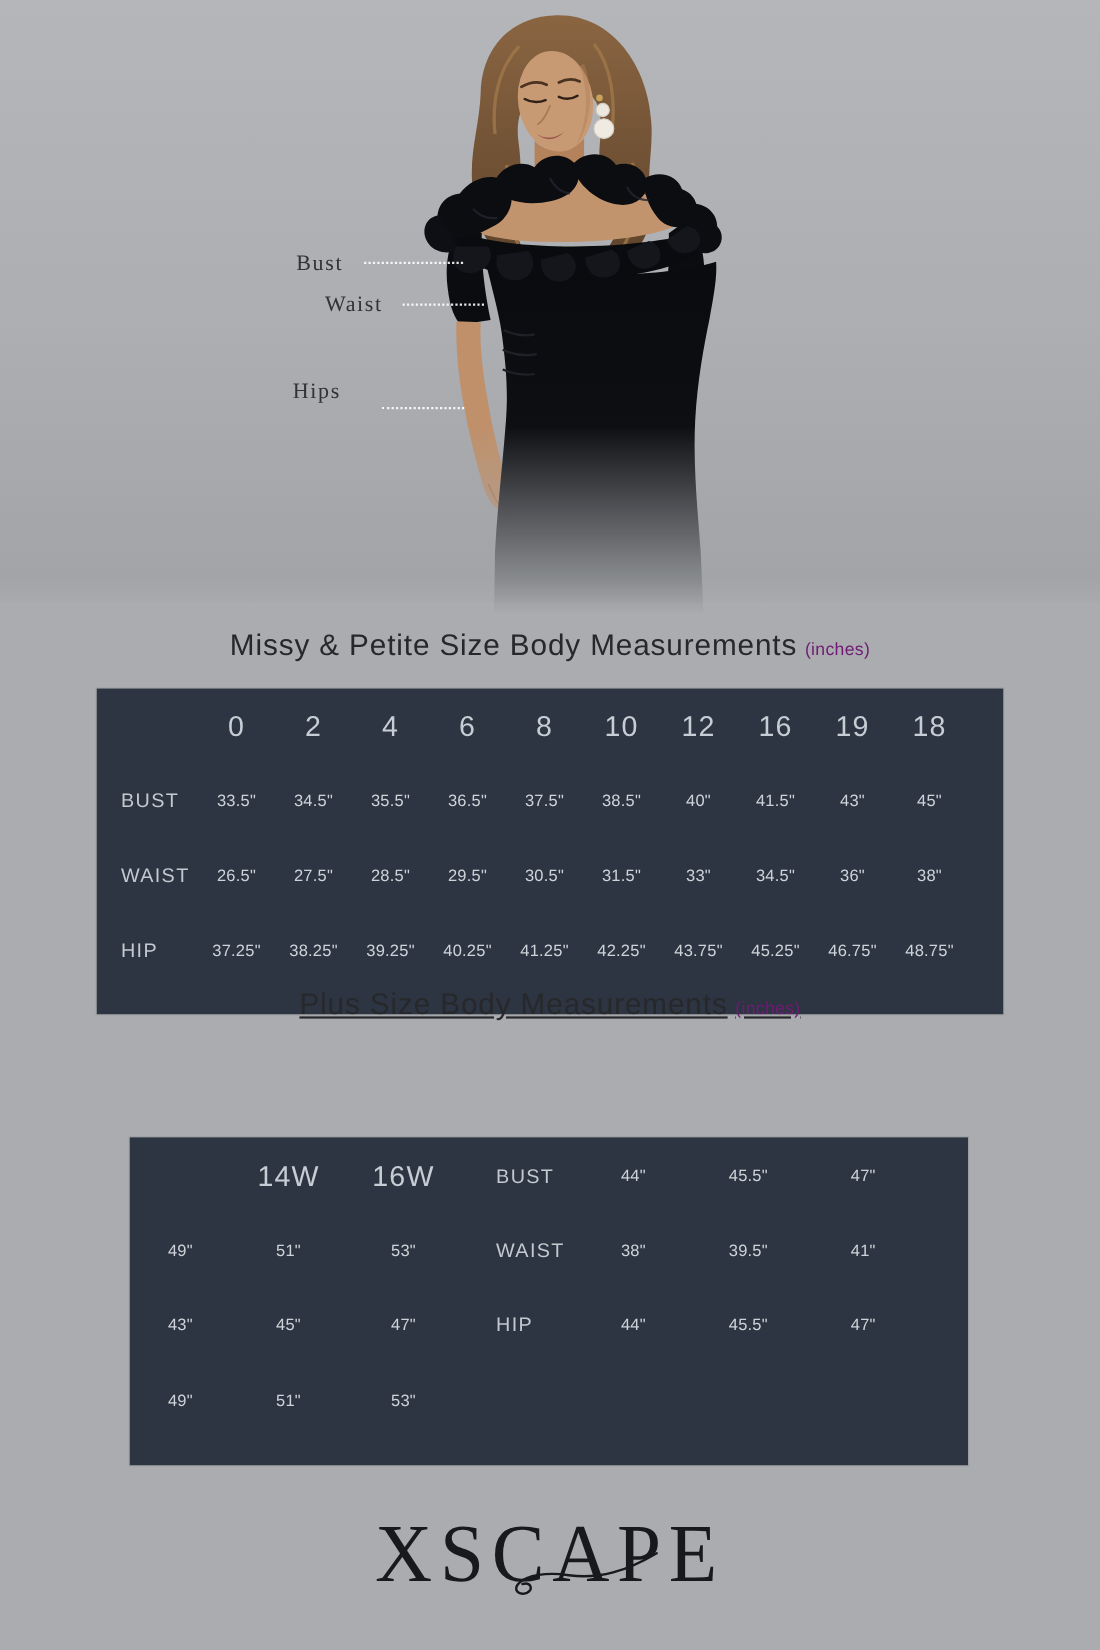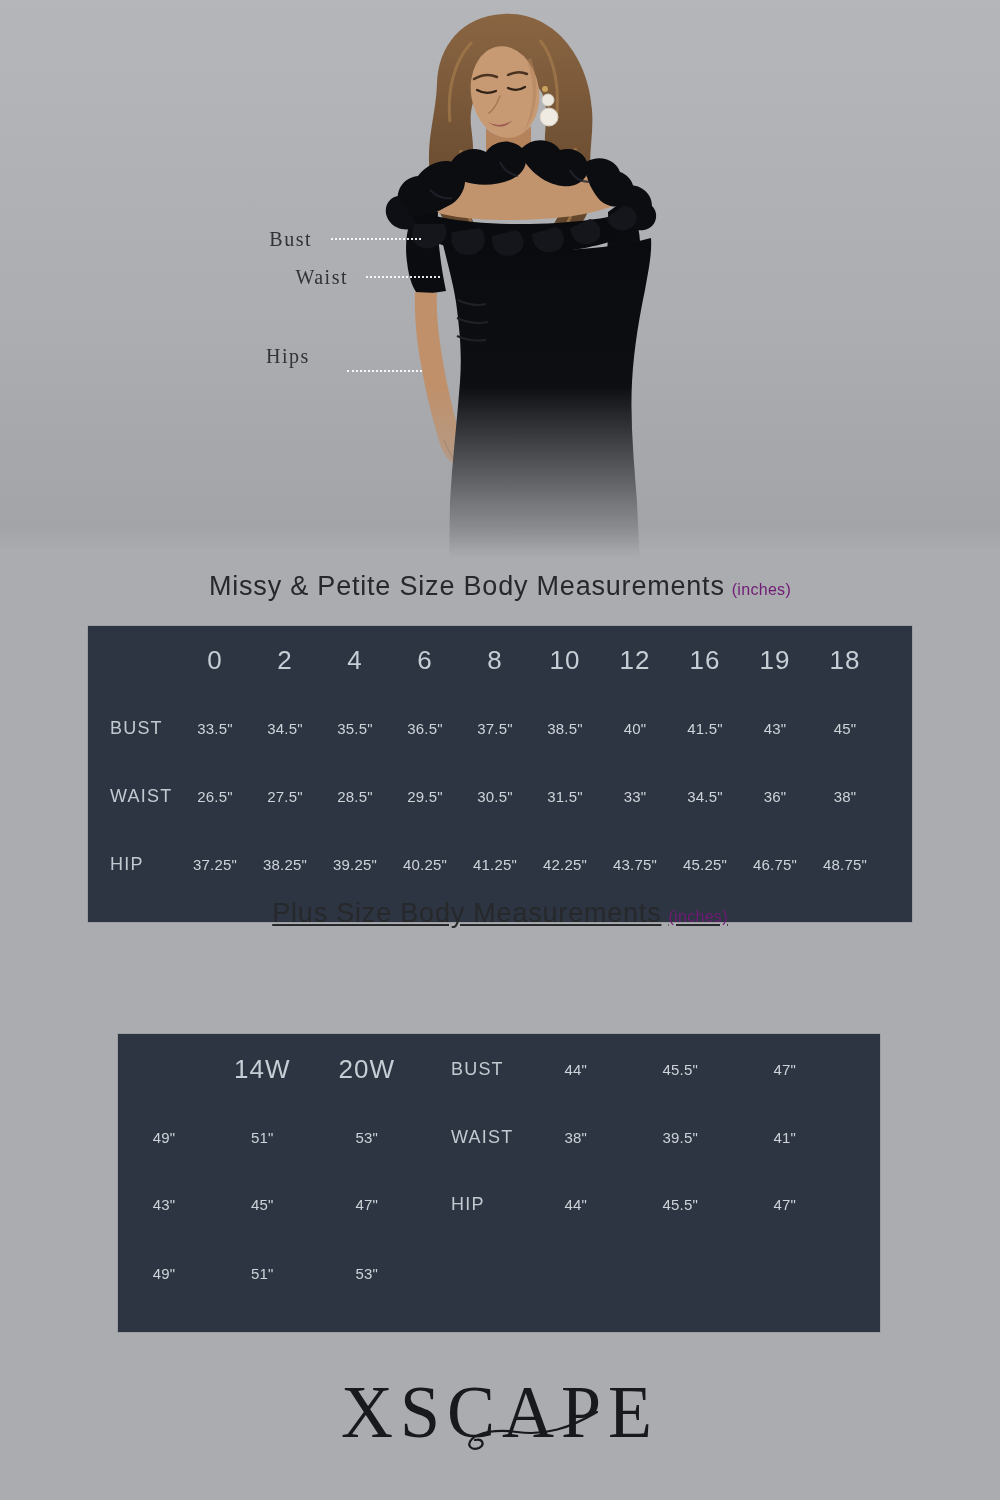--- a/index.html
+++ b/index.html
@@ -214,6 +214,7 @@
     <div class="grid">
       <div class="cell corner"></div>
       <div class="cell col-header">14W</div>
+      <div class="cell col-header">16W</div>
       <div class="cell col-header">20W</div>
       <div class="cell row-label">BUST</div>
       <div class="cell value">44"</div>

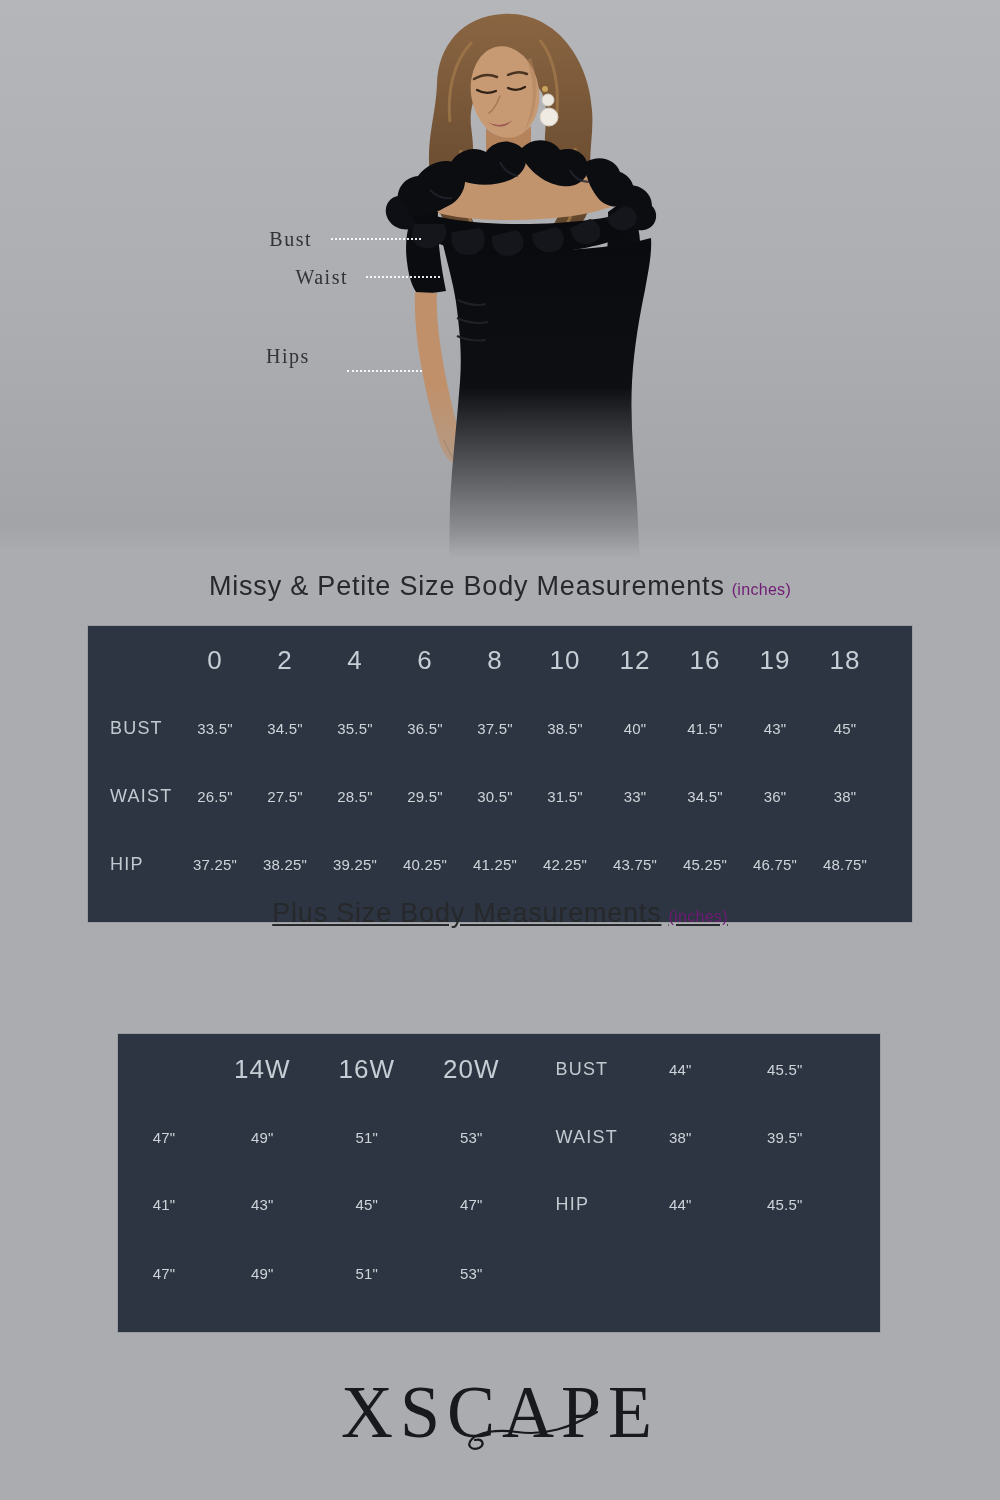--- a/index.html
+++ b/index.html
@@ -215,7 +215,6 @@
       <div class="cell corner"></div>
       <div class="cell col-header">14W</div>
       <div class="cell col-header">16W</div>
-      <div class="cell col-header">20W</div>
       <div class="cell row-label">BUST</div>
       <div class="cell value">44"</div>
       <div class="cell value">45.5"</div>

